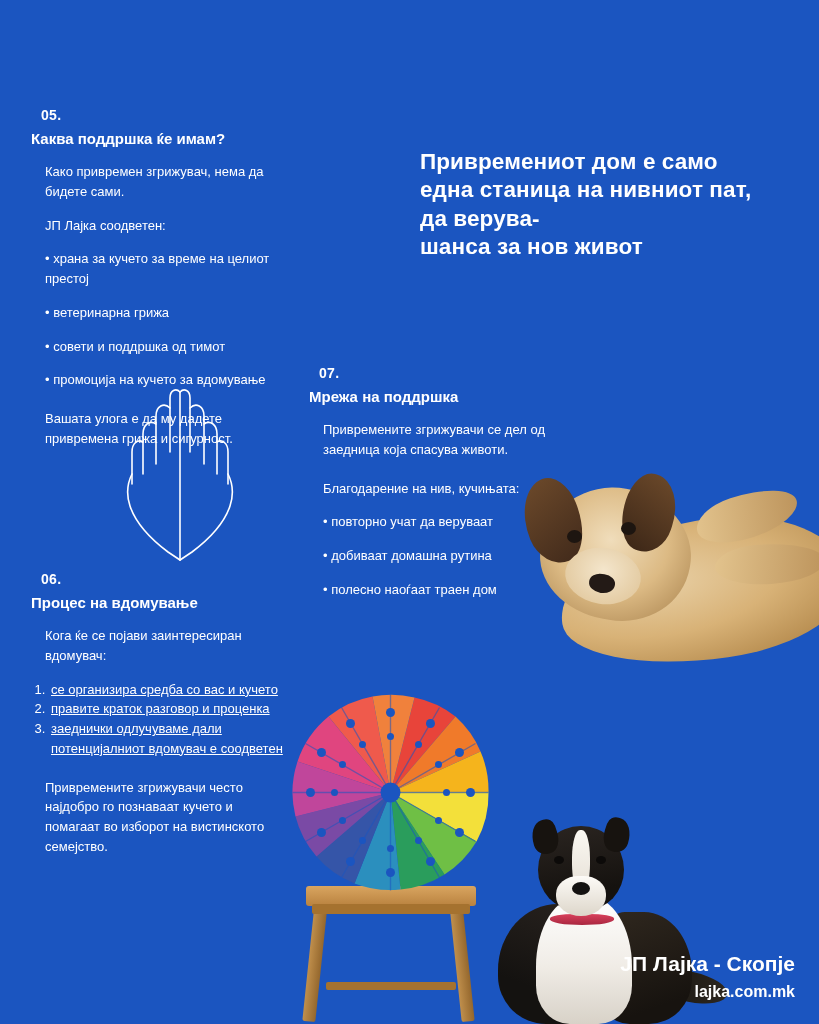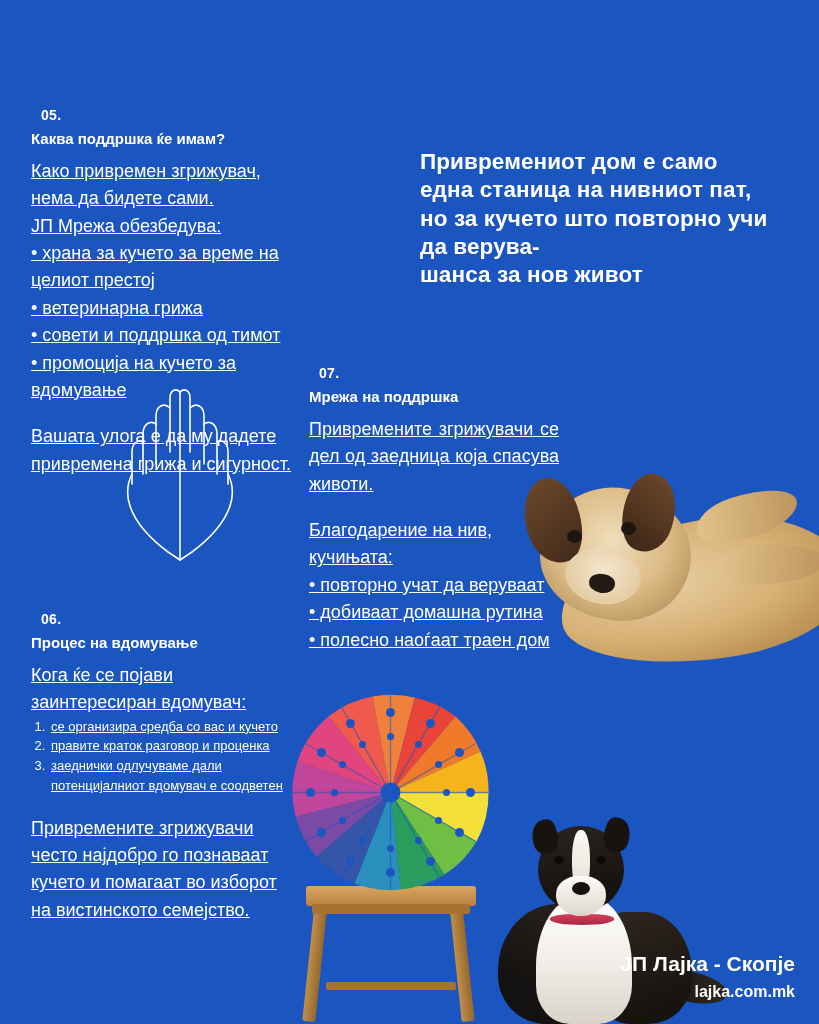--- a/index.html
+++ b/index.html
@@ -36,10 +36,9 @@
     line-height: 1.2;
   }
   .body {
-    font-size: 18px;
+    font-size: 13px;
     line-height: 1.52;
-    margin: 0;
-    text-decoration: underline;
+    margin: 14px;
   }
 
   

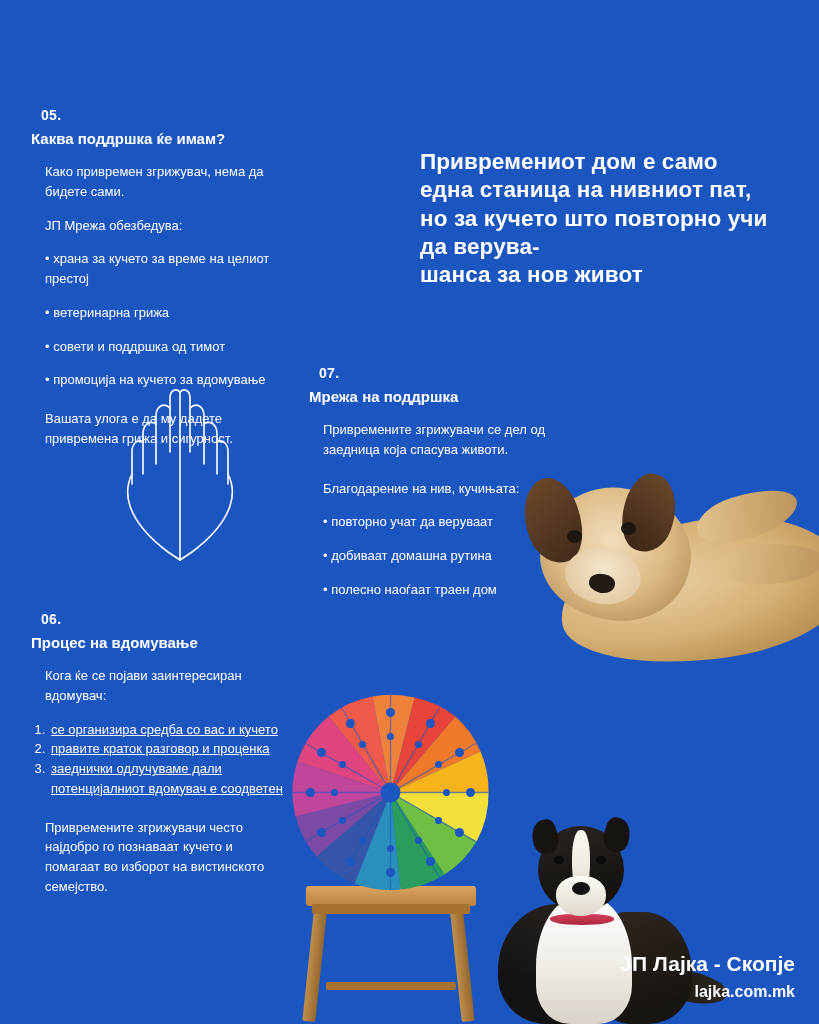--- a/index.html
+++ b/index.html
@@ -418,7 +418,7 @@
     <div class="num">05.</div>
     <div class="heading">Каква поддршка ќе имам?</div>
     <p class="body">Како привремен згрижувач, нема да бидете сами.</p>
-    <p class="body">ЈП Мрежа обезбедува:</p>
+    <p class="body">ЈП Лајка соодветен:</p>
     <p class="body">• храна за кучето за време на целиот престој</p>
     <p class="body">• ветеринарна грижа</p>
     <p class="body">• совети и поддршка од тимот</p>

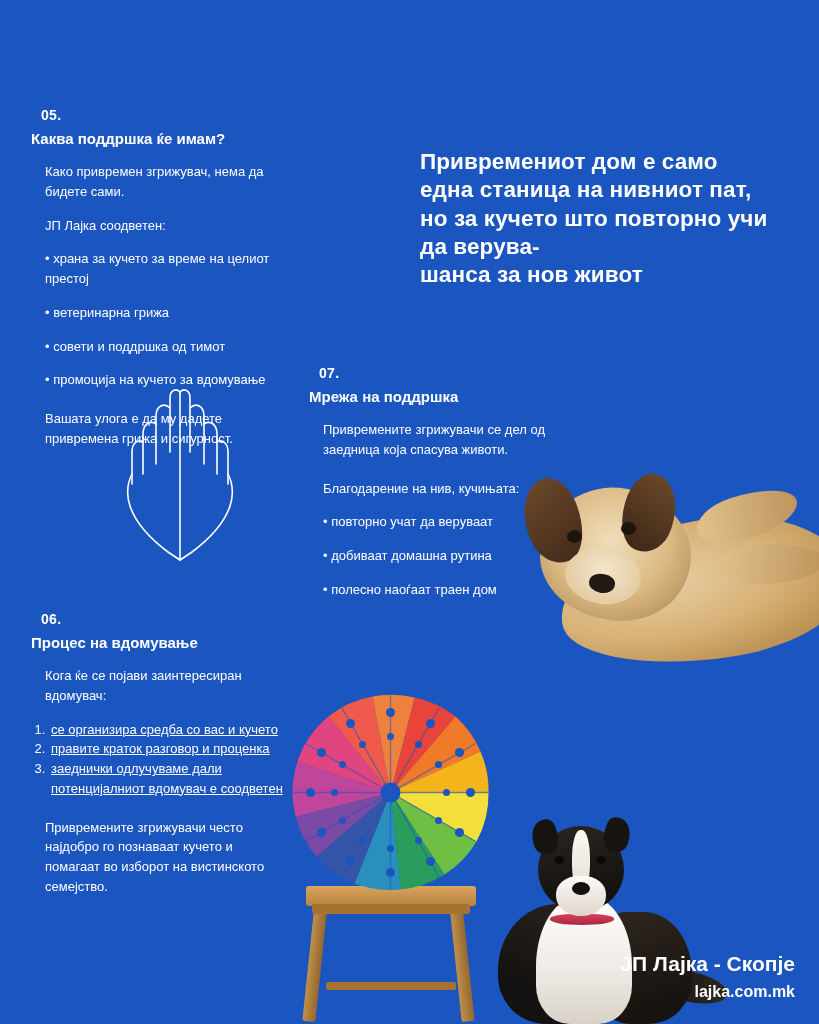--- a/index.html
+++ b/index.html
@@ -457,7 +457,6 @@
   <div id="quote">
     <div>Привремениот дом е само</div>
     <div>една станица на нивниот пат,</div>
-    <div>но за кучето што повторно учи</div>
     <div>да верува-</div>
     <div>шанса за нов живот</div>
   </div>

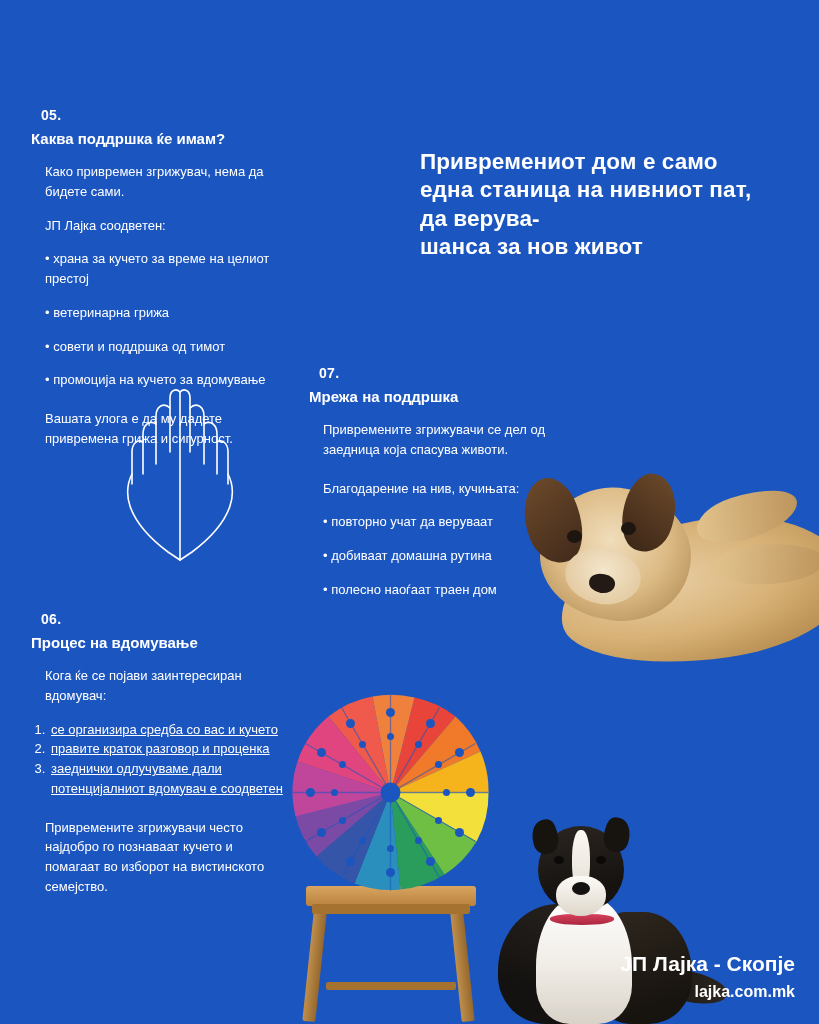--- a/index.html
+++ b/index.html
@@ -62,7 +62,7 @@
   #sec06 {
     position: absolute;
     left: 31px;
-    top: 612px;
+    top: 572px;
     width: 262px;
   }
   .olist {

